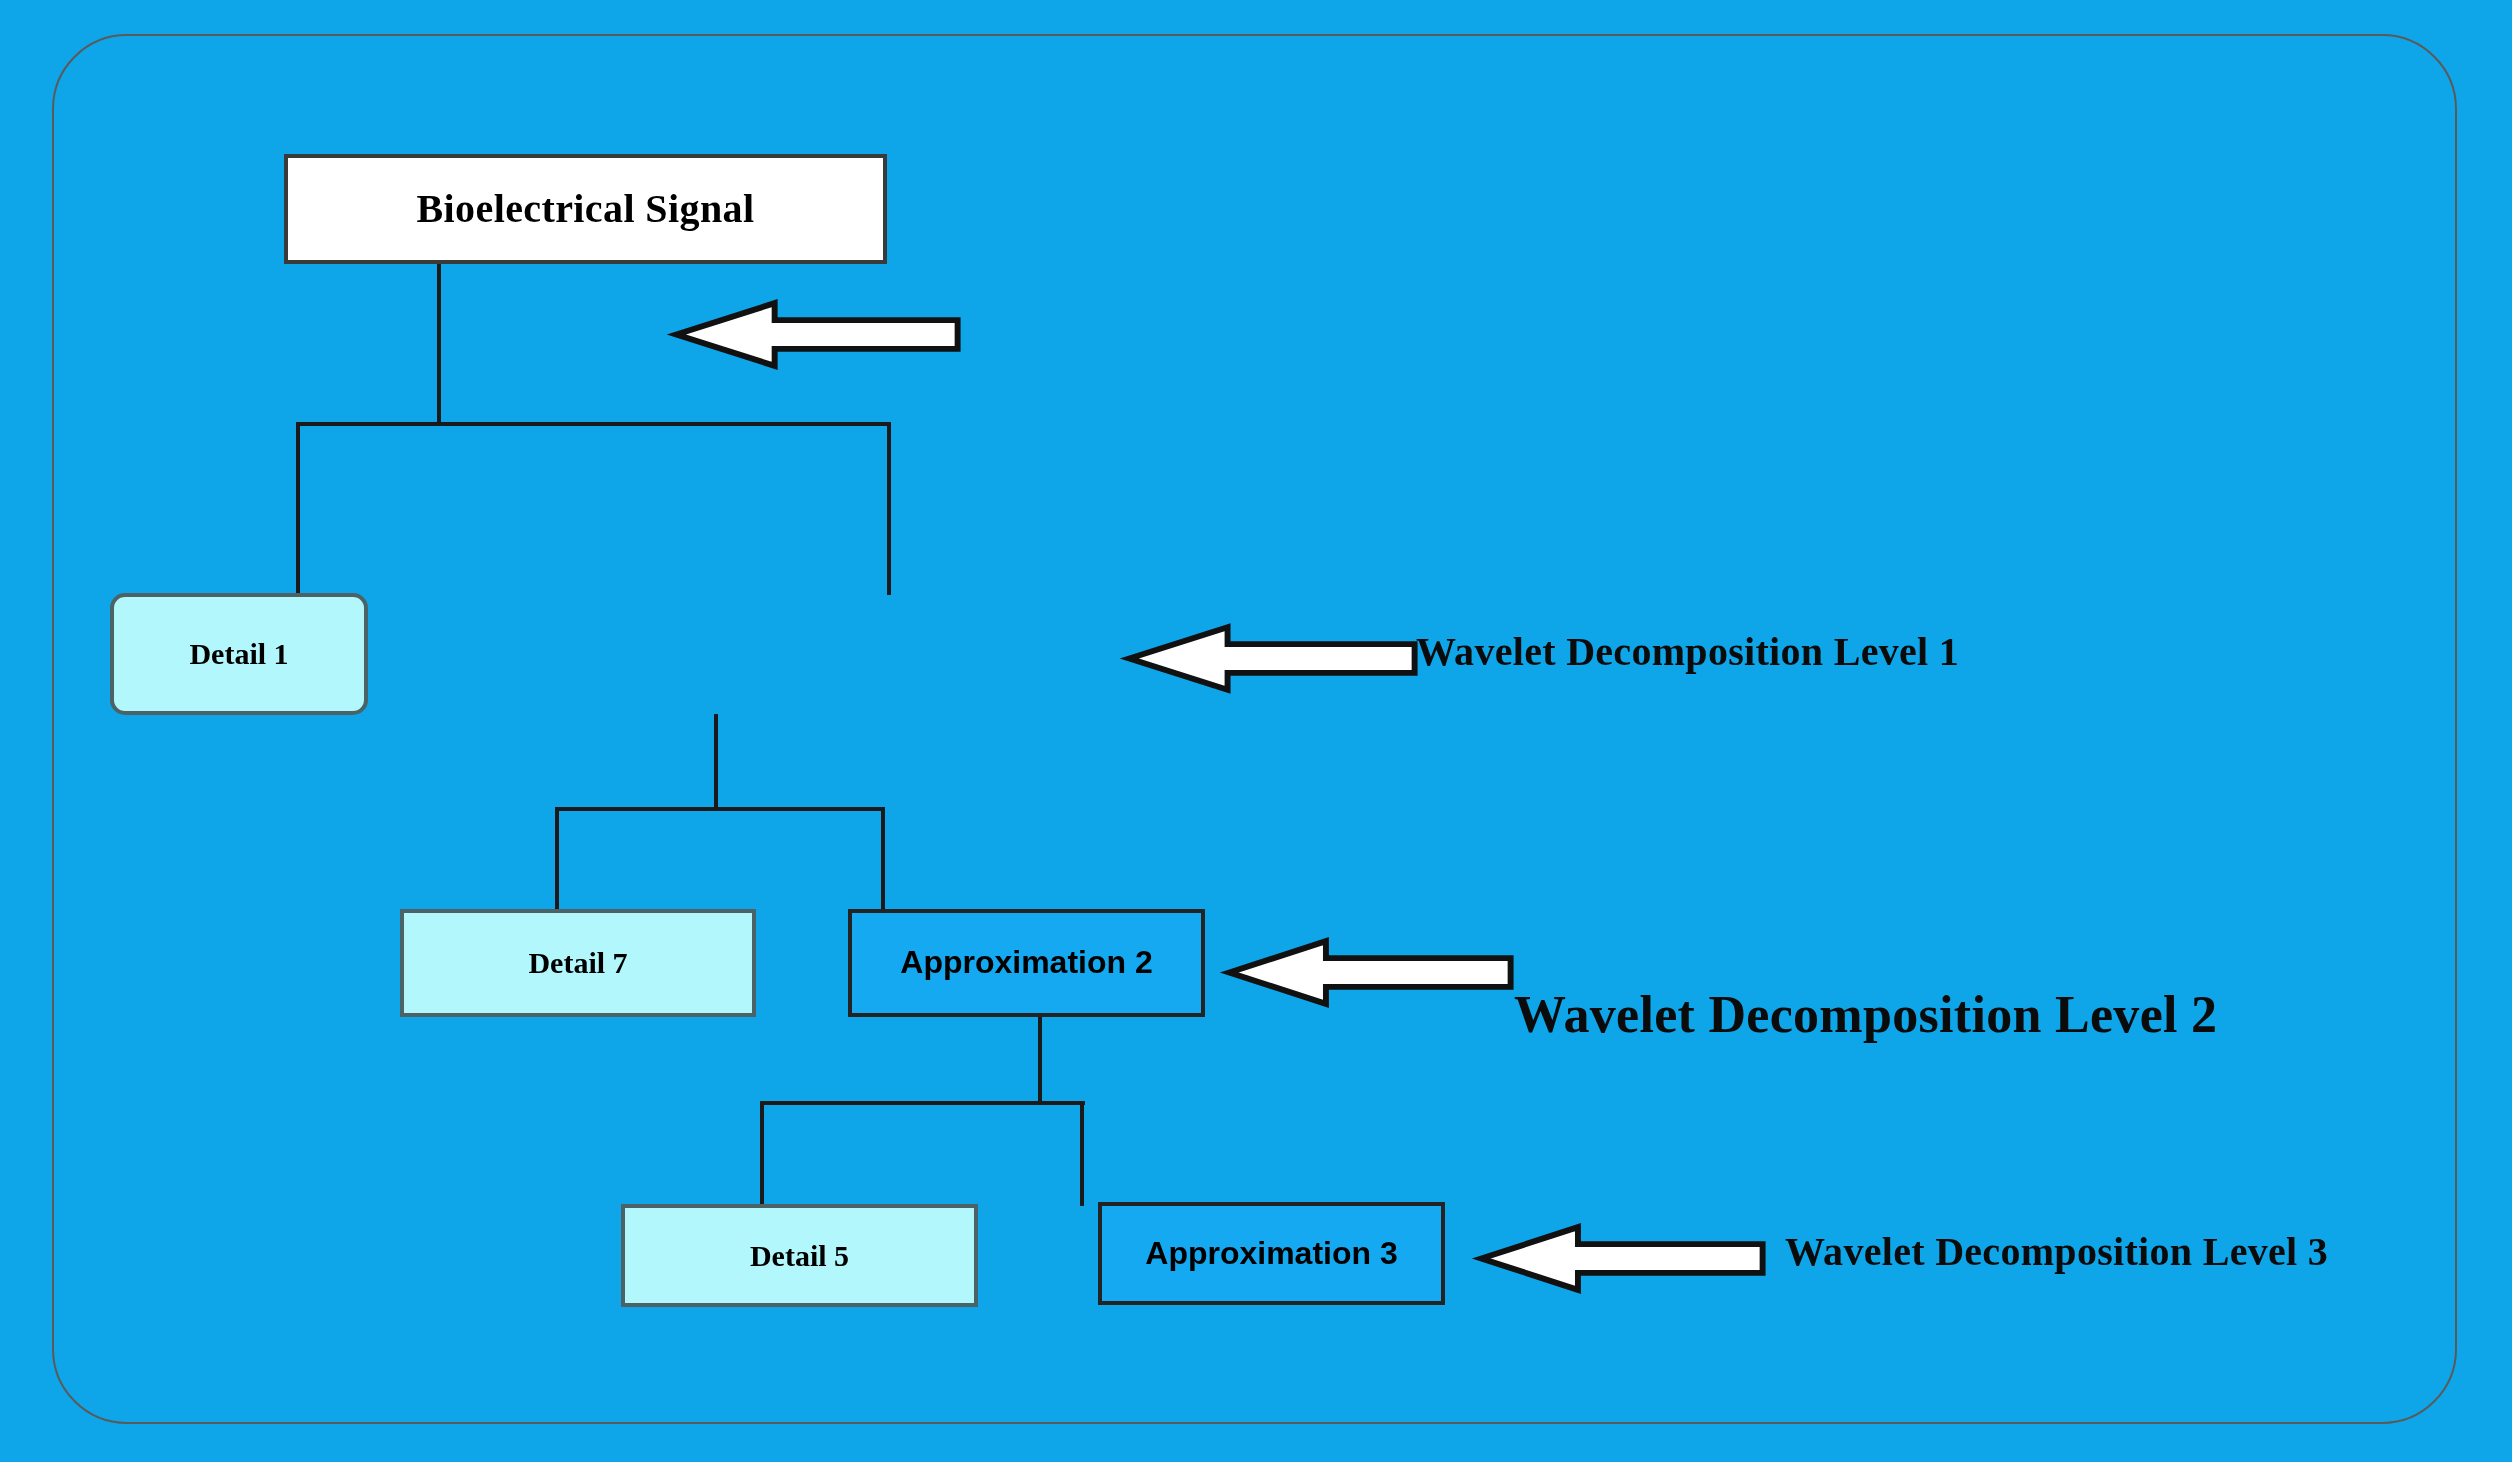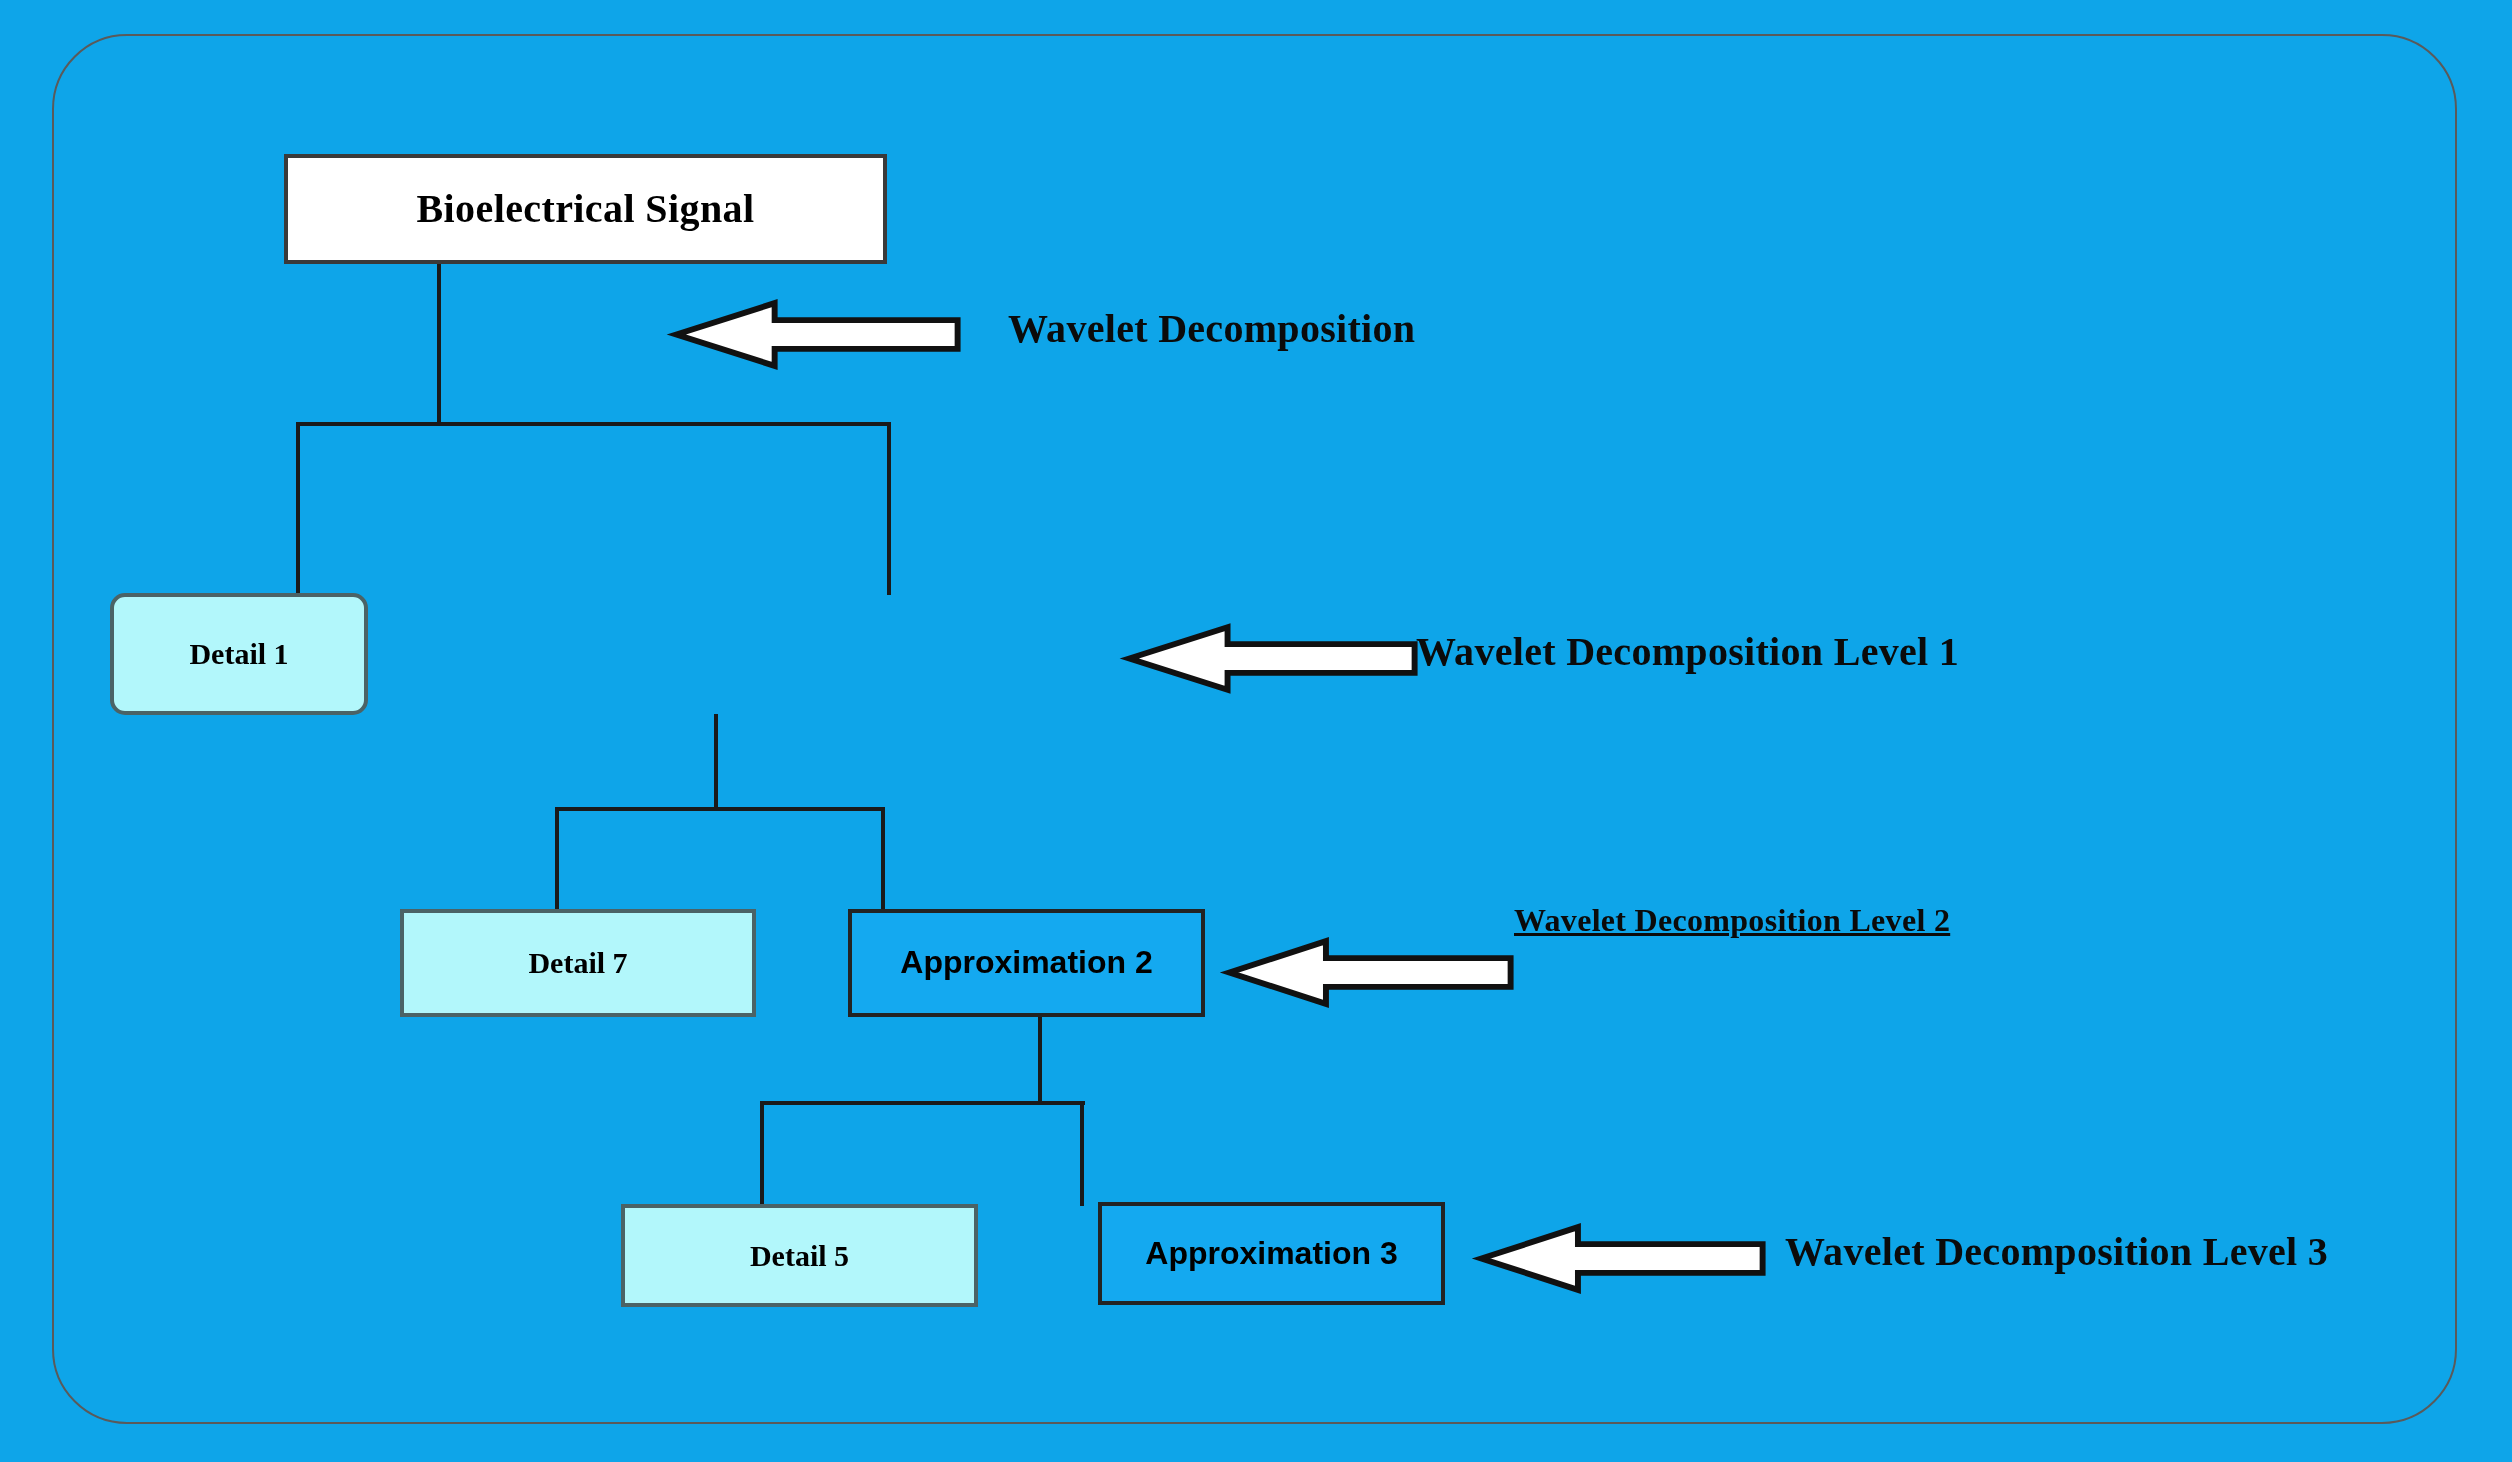--- a/index.html
+++ b/index.html
@@ -159,9 +159,6 @@
       <polygon points="4,43 120,6 120,26 336,26 336,60 120,60 120,80" fill="#ffffff" stroke="#111111" stroke-width="7" stroke-linejoin="miter"></polygon>
     </svg>
   </div>
-  <div class="annot" style="left:1008px; top:305px; font-size:40px;">
-    <span>Wavelet Decomposition</span>
-  </div>
 
   <div class="arrow" style="left:1126px; top:622px; width:292px; height:73px;">
     <svg viewBox="0 0 345 86" width="292" height="73">

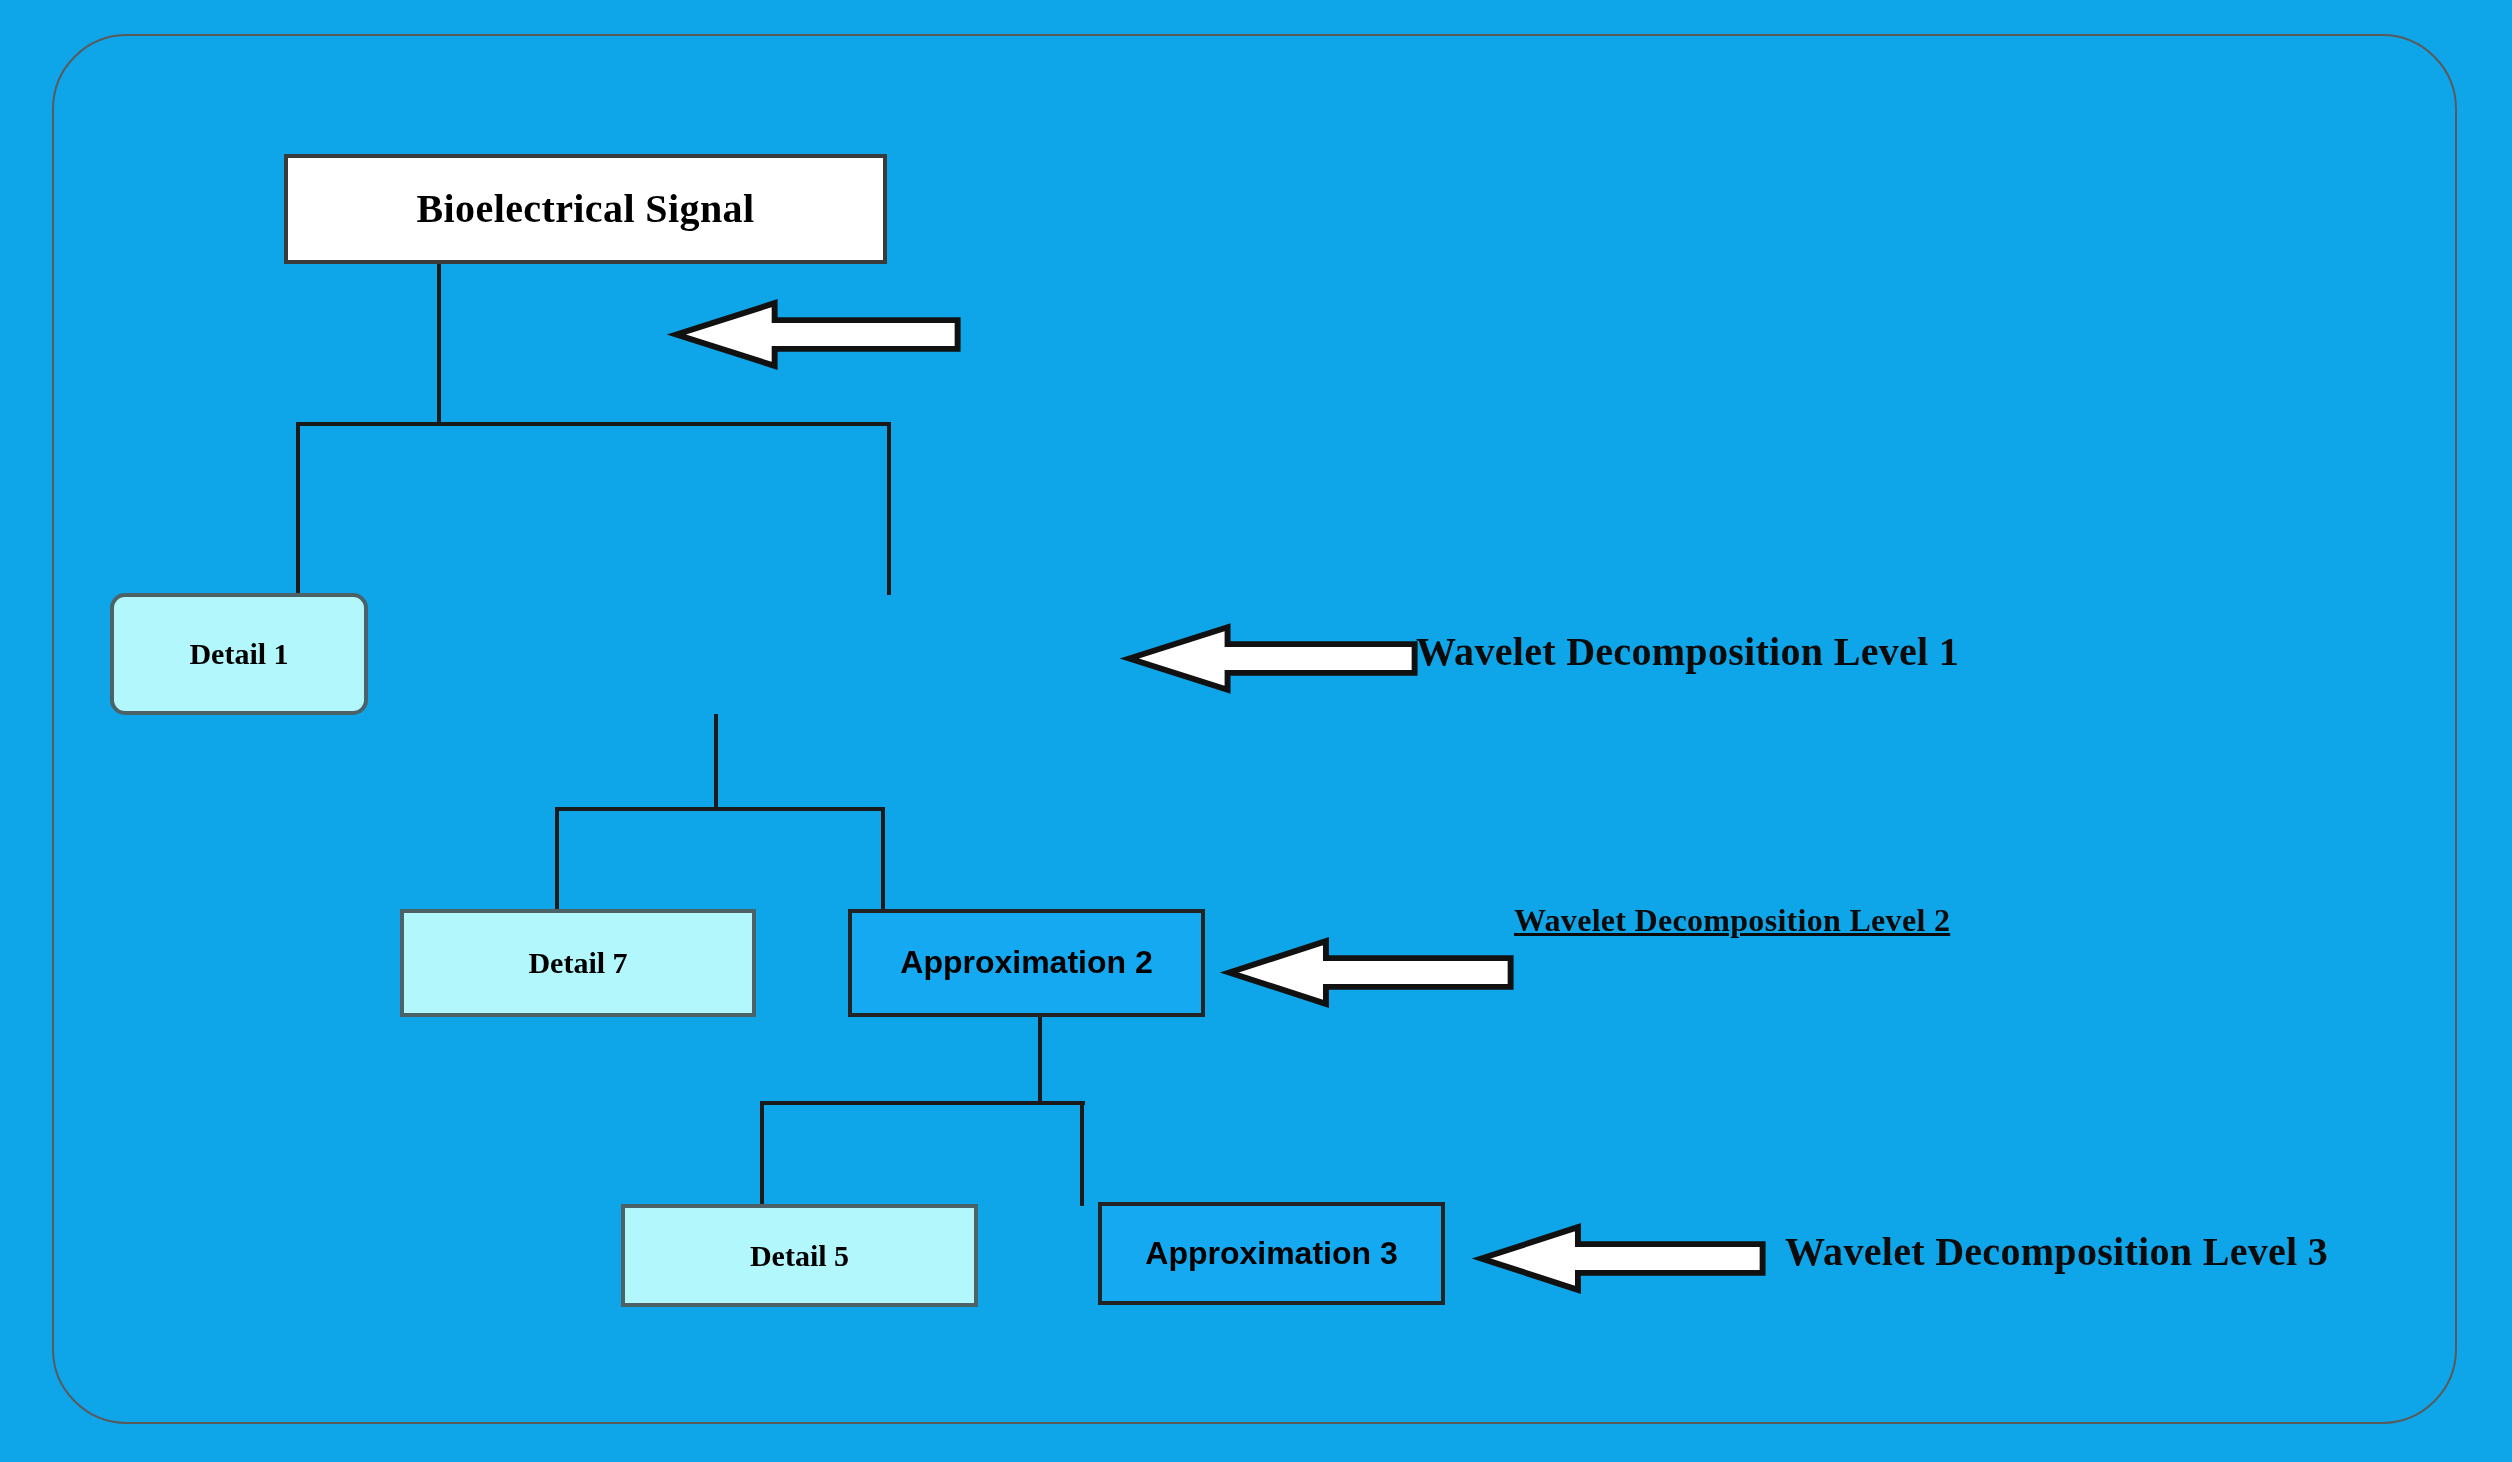--- a/index.html
+++ b/index.html
@@ -174,7 +174,7 @@
       <polygon points="4,43 118,6 118,26 336,26 336,60 118,60 118,80" fill="#ffffff" stroke="#111111" stroke-width="7" stroke-linejoin="miter"></polygon>
     </svg>
   </div>
-  <div class="annot" style="left:1514px; top:902px; font-size:32px;text-decoration:underline;">
+  <div class="annot" style="left:1514px; top:985px; font-size:52px;">
     <span>Wavelet Decomposition Level 2</span>
   </div>
 

